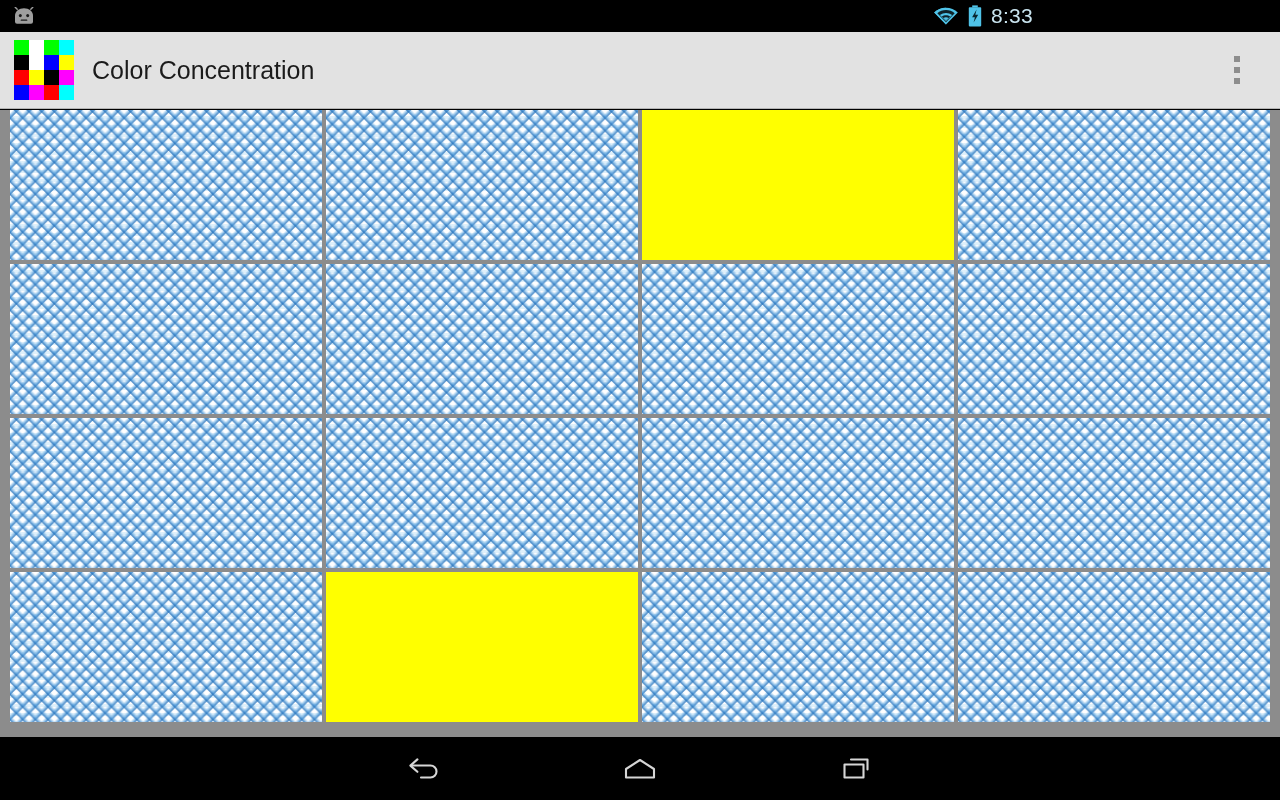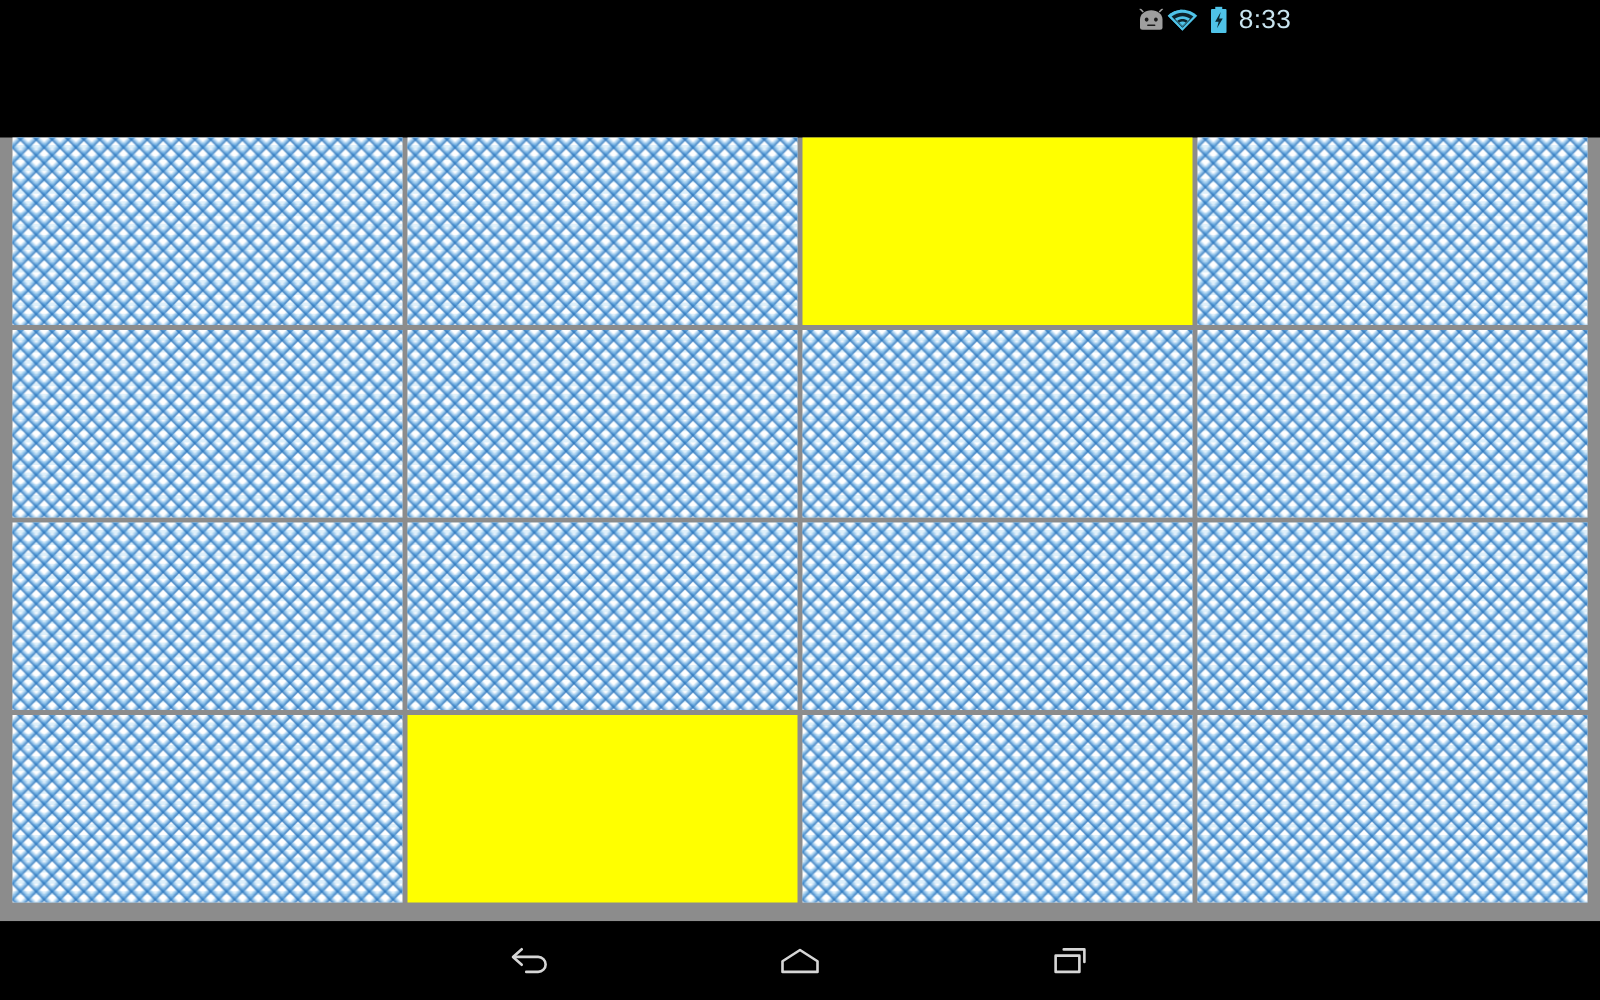--- a/index.html
+++ b/index.html
@@ -30,7 +30,7 @@
     background: #000000;
     display: flex;
     align-items: center;
-    justify-content: flex-end;
+    justify-content: space-between;
     box-sizing: border-box;
     padding: 0 10px 0 12px;
   }

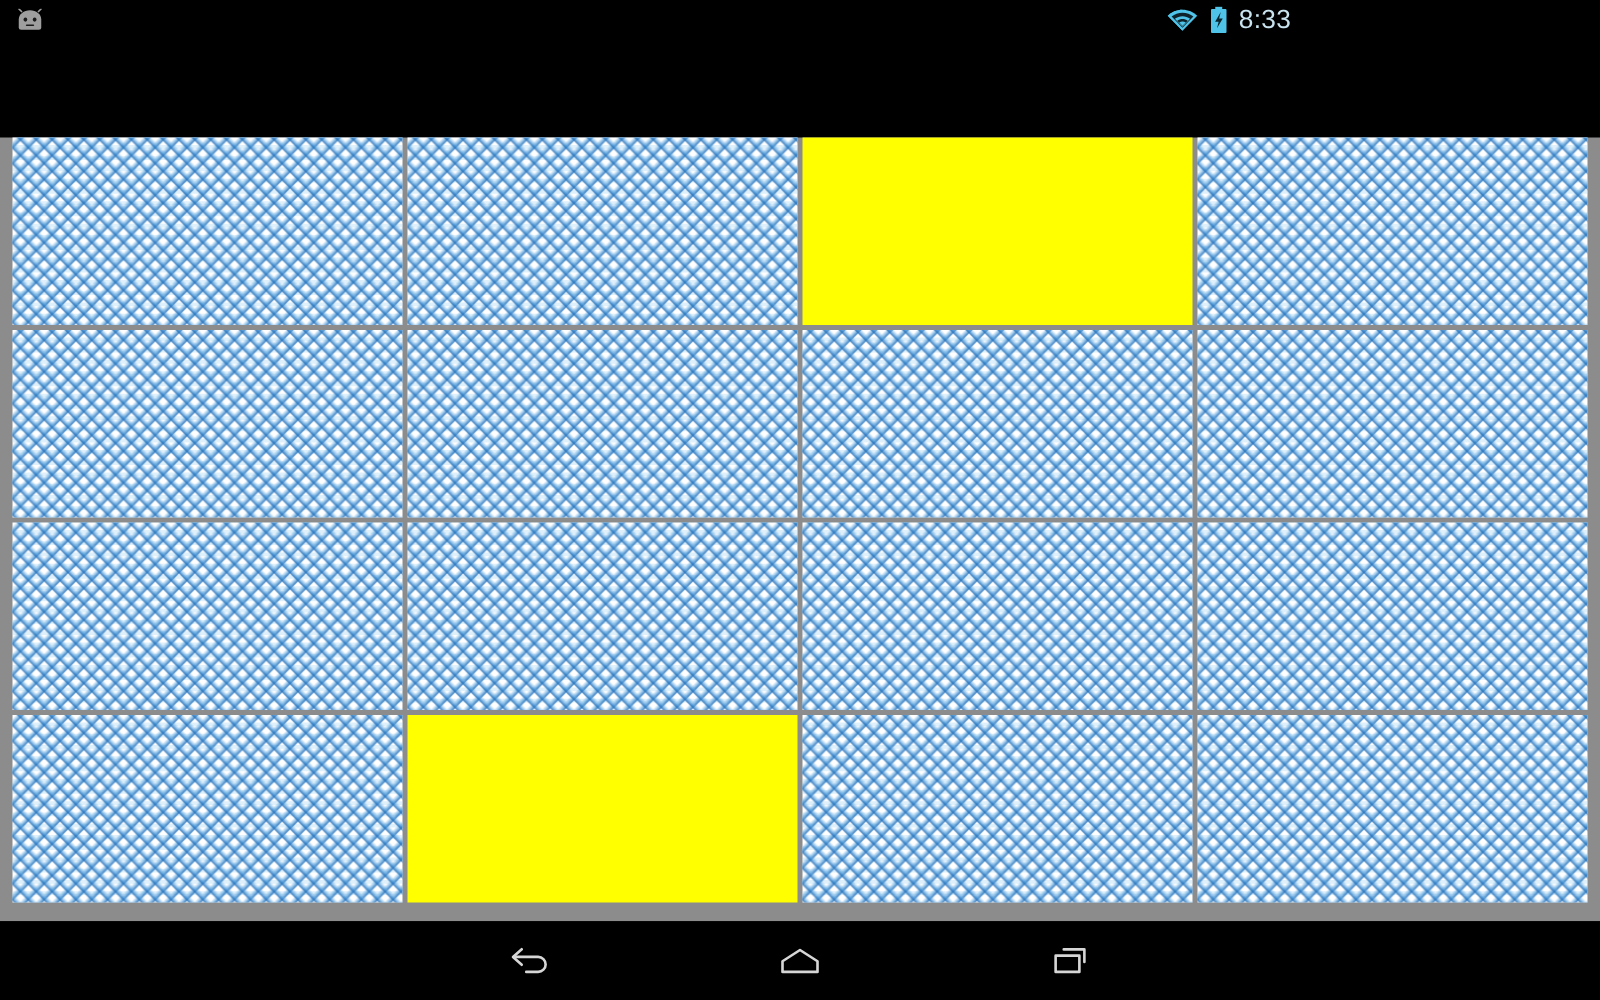--- a/index.html
+++ b/index.html
@@ -215,6 +215,32 @@
     </div>
   </div>
 
+  <div id="action-bar">
+    <div id="app-icon">
+        <i style="background: rgb(0, 255, 0);"></i>
+        <i style="background: rgb(255, 255, 255);"></i>
+        <i style="background: rgb(0, 255, 0);"></i>
+        <i style="background: rgb(0, 255, 255);"></i>
+        <i style="background: rgb(0, 0, 0);"></i>
+        <i style="background: rgb(255, 255, 255);"></i>
+        <i style="background: rgb(0, 0, 255);"></i>
+        <i style="background: rgb(255, 255, 0);"></i>
+        <i style="background: rgb(255, 0, 0);"></i>
+        <i style="background: rgb(255, 255, 0);"></i>
+        <i style="background: rgb(0, 0, 0);"></i>
+        <i style="background: rgb(255, 0, 255);"></i>
+        <i style="background: rgb(0, 0, 255);"></i>
+        <i style="background: rgb(255, 0, 255);"></i>
+        <i style="background: rgb(255, 0, 0);"></i>
+        <i style="background: rgb(0, 255, 255);"></i>
+      </div>
+    <div id="app-title">Color Concentration</div>
+    <div id="overflow-button">
+      <span></span>
+      <span></span>
+      <span></span>
+    </div>
+  </div>
 
   <div id="board-wrap">
     <div id="board">

